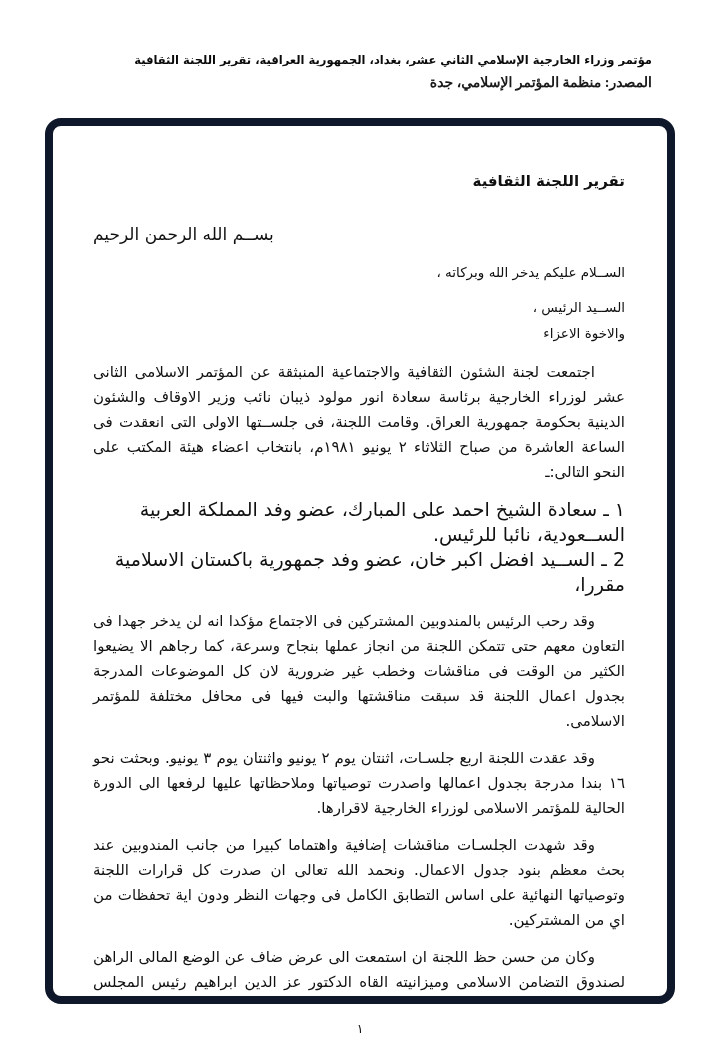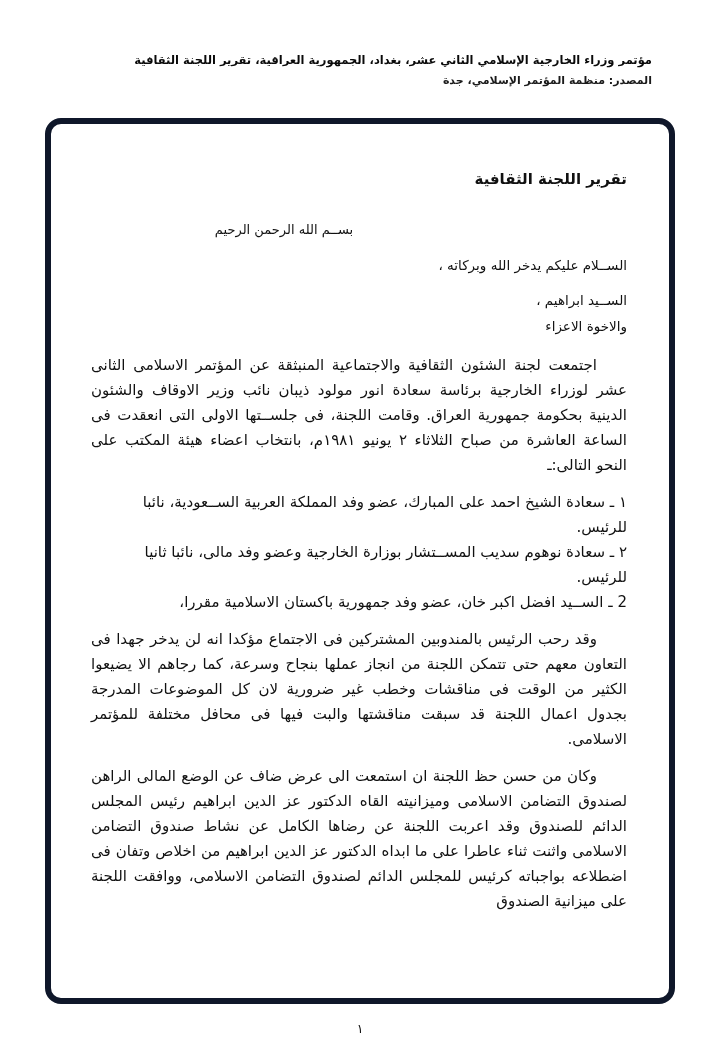--- a/index.html
+++ b/index.html
@@ -35,10 +35,11 @@
     line-height: 1.5;
   }
   .header-source {
-    font-size: 11px;
+    font-size: 14px;
     font-weight: bold;
     color: #1a1a1a;
     margin-top: 5px;
+    font-family: Liberation Serif, serif;
   }
 
   

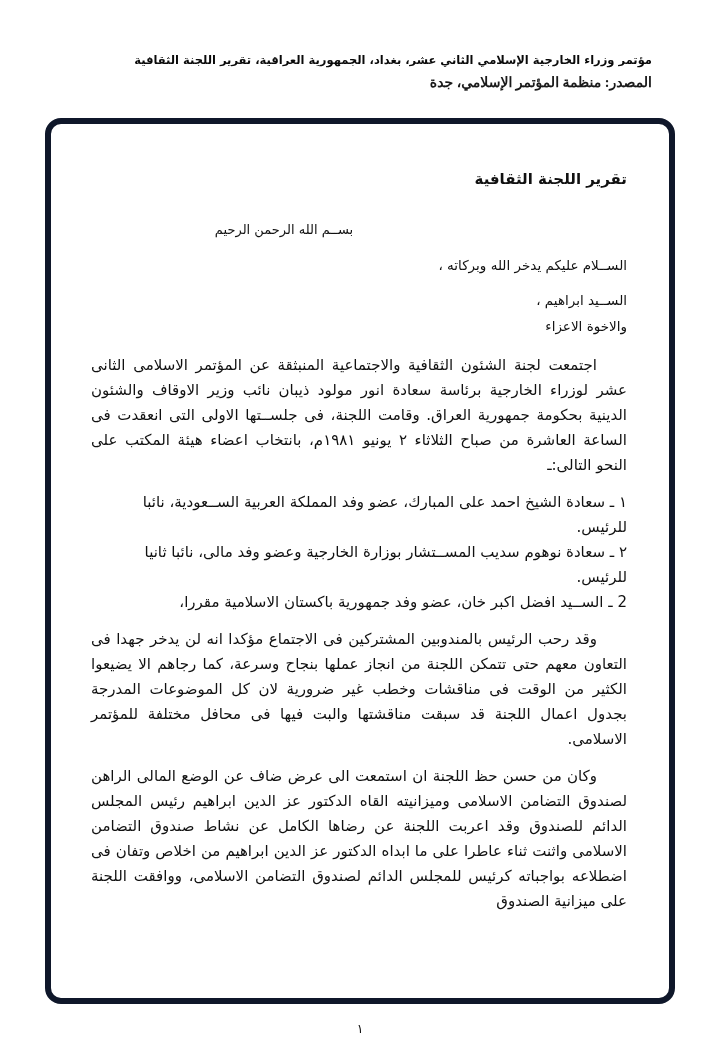--- a/index.html
+++ b/index.html
@@ -49,7 +49,7 @@
     right: 45px;
     width: 630px;
     height: 886px;
-    border: 6px solid #0f172a;
+    border: 8px solid #0f172a;
     border-radius: 16px;
     background: #ffffff;
     padding: 42px 42px 0 40px;

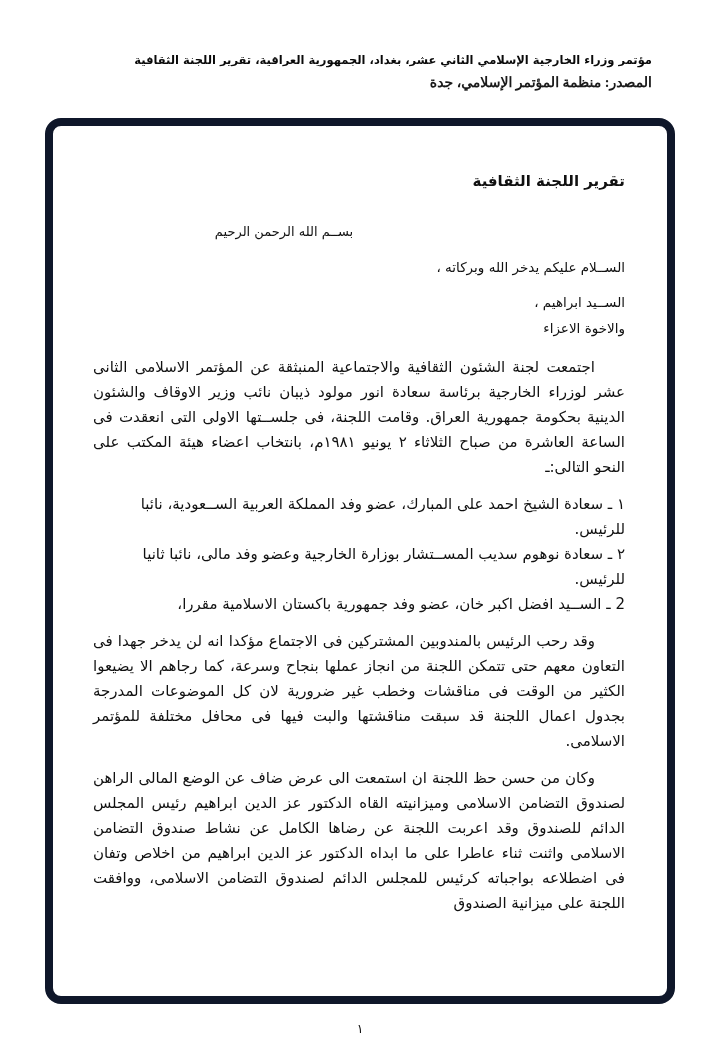--- a/index.html
+++ b/index.html
@@ -63,9 +63,9 @@
     text-align: right;
   }
   .basmala {
-    font-size: 13px;
+    font-size: 17px;
     margin: 0 150px 16px 0;
-    text-align: center;
+    text-align: left;
   }
   .line {
     font-size: 13.5px;

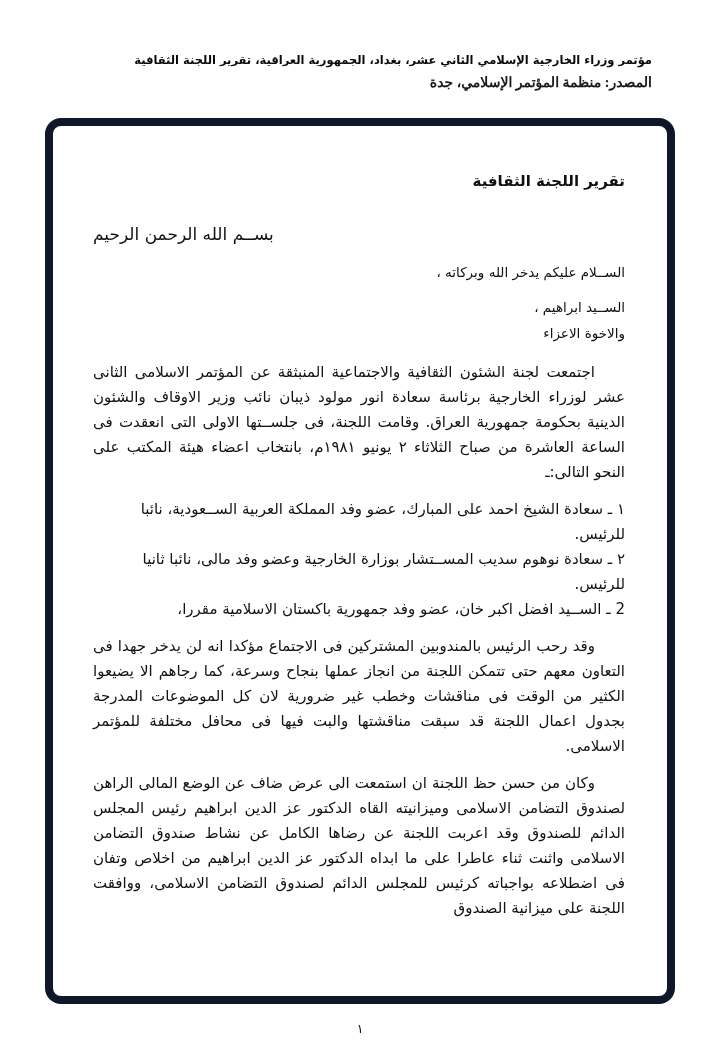--- a/index.html
+++ b/index.html
@@ -118,7 +118,7 @@
     <p class="line greeting">الســلام عليكم يدخر الله وبركاته ،</p>
 
     <div class="salutations">
-      <p class="line salutation">الســيد ابراهيم ،</p>
+      <p class="line salutation">الســيد الرئيس ،</p>
       <p class="line salutation">والاخوة الاعزاء</p>
     </div>
 

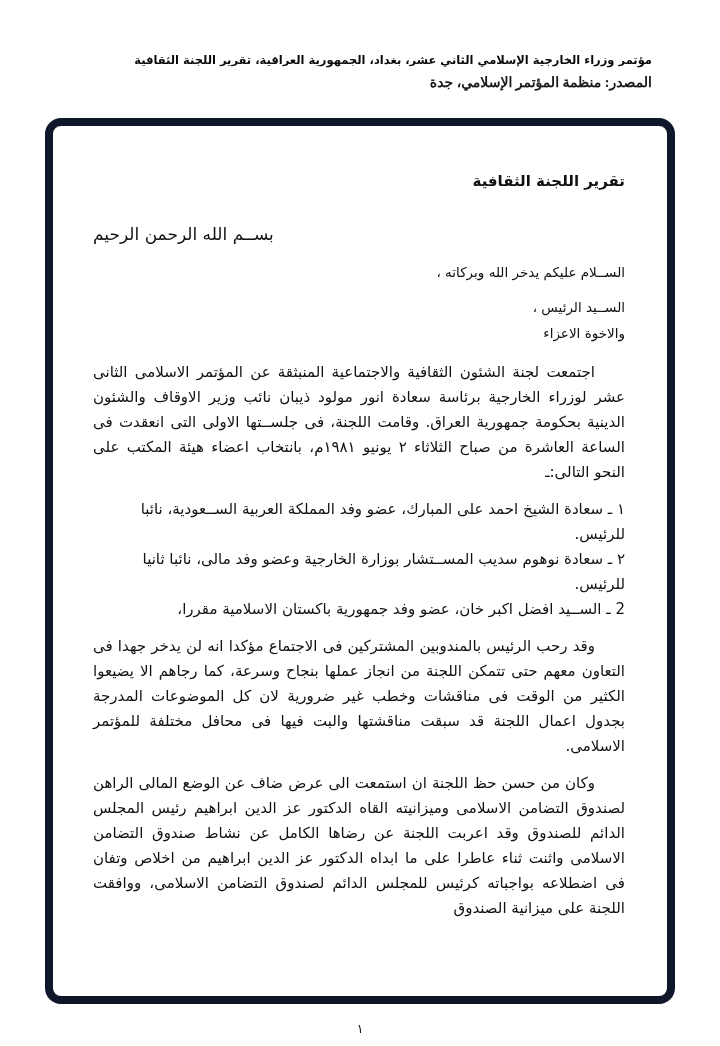--- a/index.html
+++ b/index.html
@@ -85,7 +85,7 @@
   }
   .officers { margin-bottom: 12px; }
   .officer {
-    font-size: 15px;
+    font-size: 19px;
     line-height: 25px;
     text-align: right;
   }

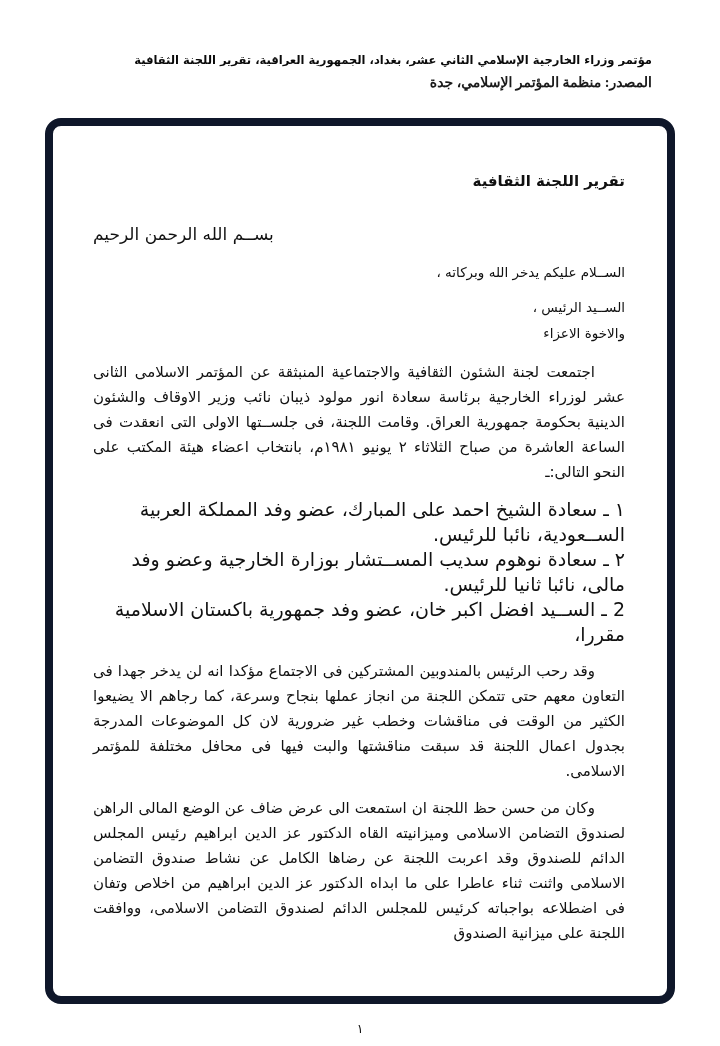--- a/index.html
+++ b/index.html
@@ -126,7 +126,6 @@
 
     <div class="officers">
       <p class="officer">١ ـ سعادة الشيخ احمد على المبارك، عضو وفد المملكة العربية الســعودية، نائبا للرئيس.</p>
-      <p class="officer">٢ ـ سعادة نوهوم سديب المســتشار بوزارة الخارجية وعضو وفد مالى، نائبا ثانيا للرئيس.</p>
       <p class="officer">2 ـ الســيد افضل اكبر خان، عضو وفد جمهورية باكستان الاسلامية مقررا،</p>
     </div>
 

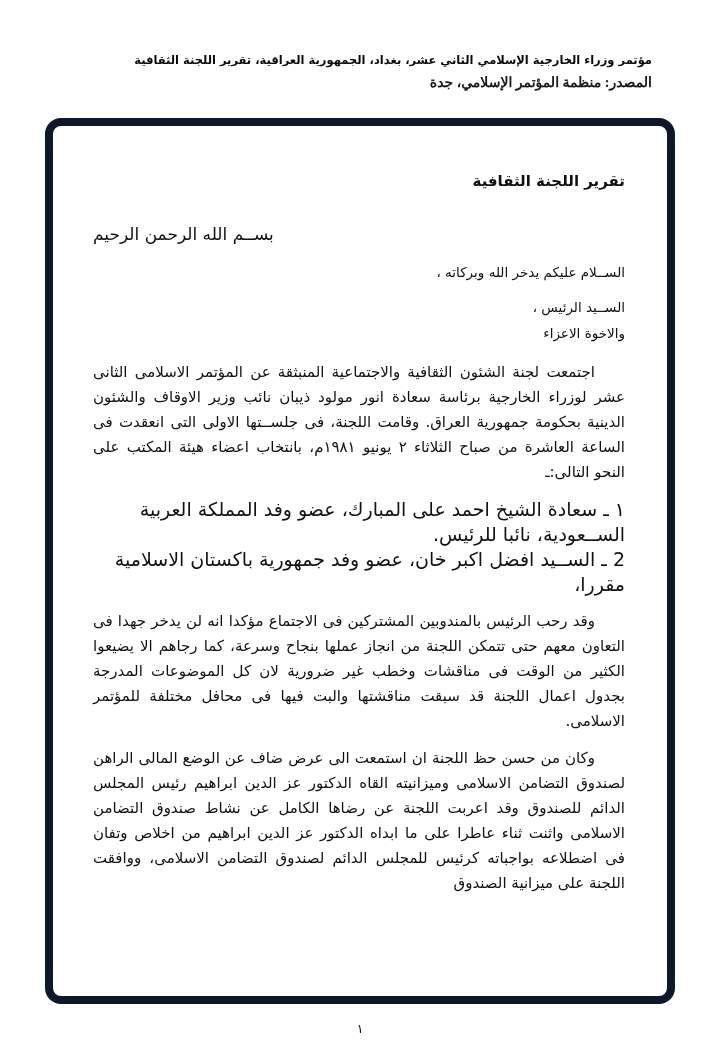--- a/index.html
+++ b/index.html
@@ -130,6 +130,7 @@
     </div>
 
     <p class="para">وقد رحب الرئيس بالمندوبين المشتركين فى الاجتماع مؤكدا انه لن يدخر جهدا فى التعاون معهم حتى تتمكن اللجنة من انجاز عملها بنجاح وسرعة، كما رجاهم الا يضيعوا الكثير من الوقت فى مناقشات وخطب غير ضرورية لان كل الموضوعات المدرجة بجدول اعمال اللجنة قد سبقت مناقشتها والبت فيها فى محافل مختلفة للمؤتمر الاسلامى.</p>
+    <p class="para">وقد عقدت اللجنة اربع جلسـات، اثنتان يوم ٢ يونيو واثنتان يوم ٣ يونيو. وبحثت نحو ١٦ بندا مدرجة بجدول اعمالها واصدرت توصياتها وملاحظاتها عليها لرفعها الى الدورة الحالية للمؤتمر الاسلامى لوزراء الخارجية لاقرارها.</p>
     <p class="para">وكان من حسن حظ اللجنة ان استمعت الى عرض ضاف عن الوضع المالى الراهن لصندوق التضامن الاسلامى وميزانيته القاه الدكتور عز الدين ابراهيم رئيس المجلس الدائم للصندوق وقد اعربت اللجنة عن رضاها الكامل عن نشاط صندوق التضامن الاسلامى واثنت ثناء عاطرا على ما ابداه الدكتور عز الدين ابراهيم من اخلاص وتفان فى اضطلاعه بواجباته كرئيس للمجلس الدائم لصندوق التضامن الاسلامى، ووافقت اللجنة على ميزانية الصندوق</p>
   </div>
 

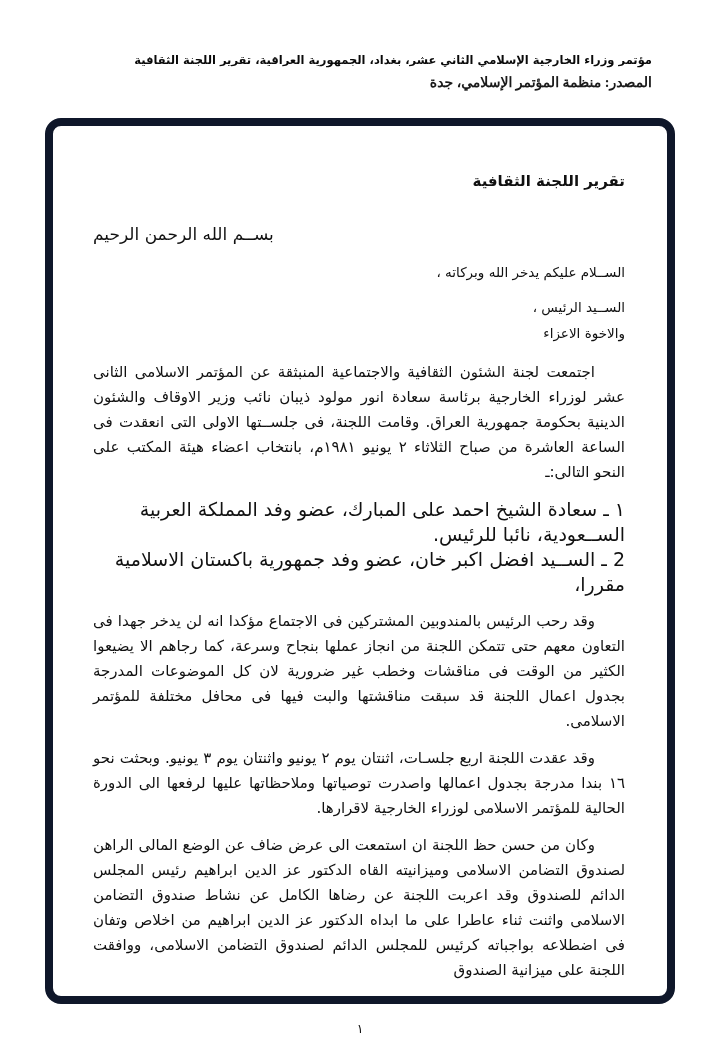--- a/index.html
+++ b/index.html
@@ -131,6 +131,7 @@
 
     <p class="para">وقد رحب الرئيس بالمندوبين المشتركين فى الاجتماع مؤكدا انه لن يدخر جهدا فى التعاون معهم حتى تتمكن اللجنة من انجاز عملها بنجاح وسرعة، كما رجاهم الا يضيعوا الكثير من الوقت فى مناقشات وخطب غير ضرورية لان كل الموضوعات المدرجة بجدول اعمال اللجنة قد سبقت مناقشتها والبت فيها فى محافل مختلفة للمؤتمر الاسلامى.</p>
     <p class="para">وقد عقدت اللجنة اربع جلسـات، اثنتان يوم ٢ يونيو واثنتان يوم ٣ يونيو. وبحثت نحو ١٦ بندا مدرجة بجدول اعمالها واصدرت توصياتها وملاحظاتها عليها لرفعها الى الدورة الحالية للمؤتمر الاسلامى لوزراء الخارجية لاقرارها.</p>
+    <p class="para">وقد شهدت الجلسـات مناقشات إضافية واهتماما كبيرا من جانب المندوبين عند بحث معظم بنود جدول الاعمال. ونحمد الله تعالى ان صدرت كل قرارات اللجنة وتوصياتها النهائية على اساس التطابق الكامل فى وجهات النظر ودون اية تحفظات من اي من المشتركين.</p>
     <p class="para">وكان من حسن حظ اللجنة ان استمعت الى عرض ضاف عن الوضع المالى الراهن لصندوق التضامن الاسلامى وميزانيته القاه الدكتور عز الدين ابراهيم رئيس المجلس الدائم للصندوق وقد اعربت اللجنة عن رضاها الكامل عن نشاط صندوق التضامن الاسلامى واثنت ثناء عاطرا على ما ابداه الدكتور عز الدين ابراهيم من اخلاص وتفان فى اضطلاعه بواجباته كرئيس للمجلس الدائم لصندوق التضامن الاسلامى، ووافقت اللجنة على ميزانية الصندوق</p>
   </div>
 

